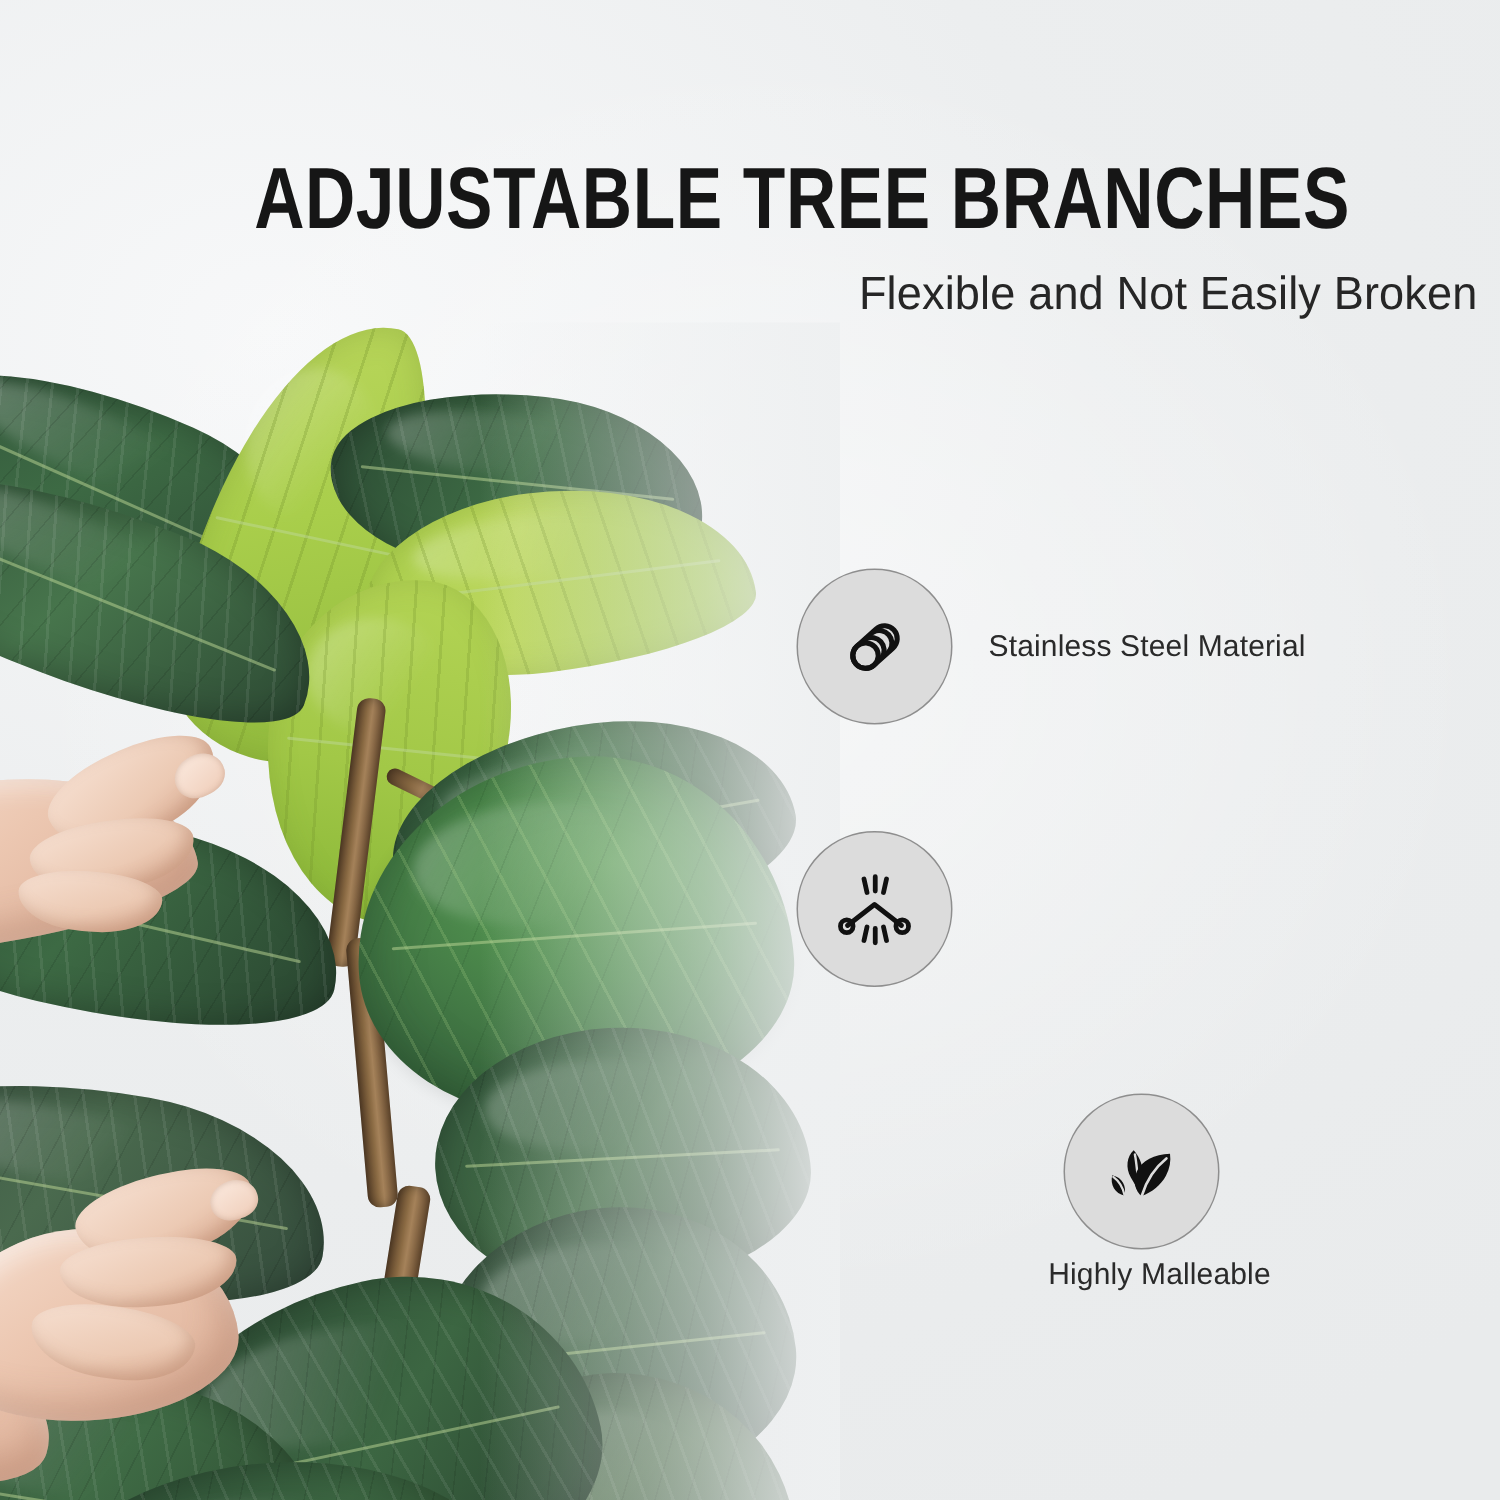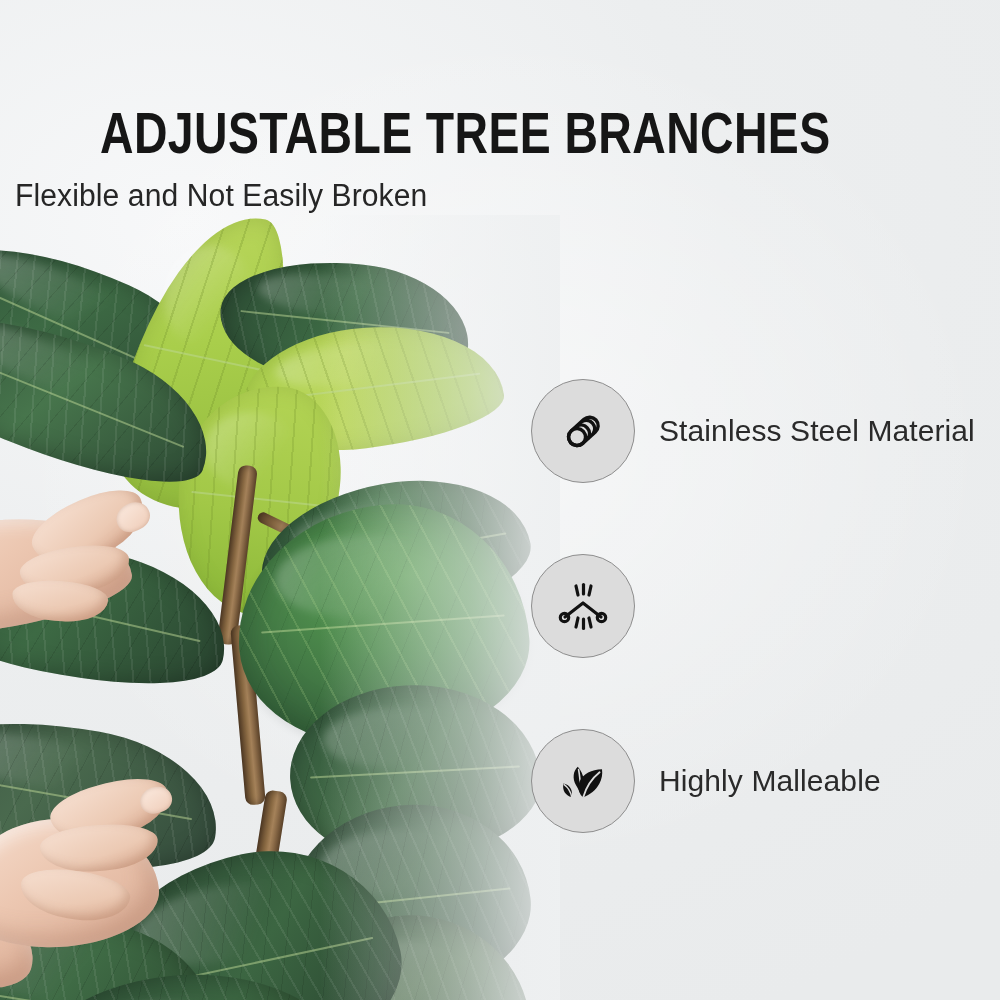--- a/index.html
+++ b/index.html
@@ -32,7 +32,7 @@
   
   .head-block {
     position:absolute; left:0; top:104px; width:1000px;
-    text-align:left;
+    text-align:right;
   }
   .title {
     font-size:58px;

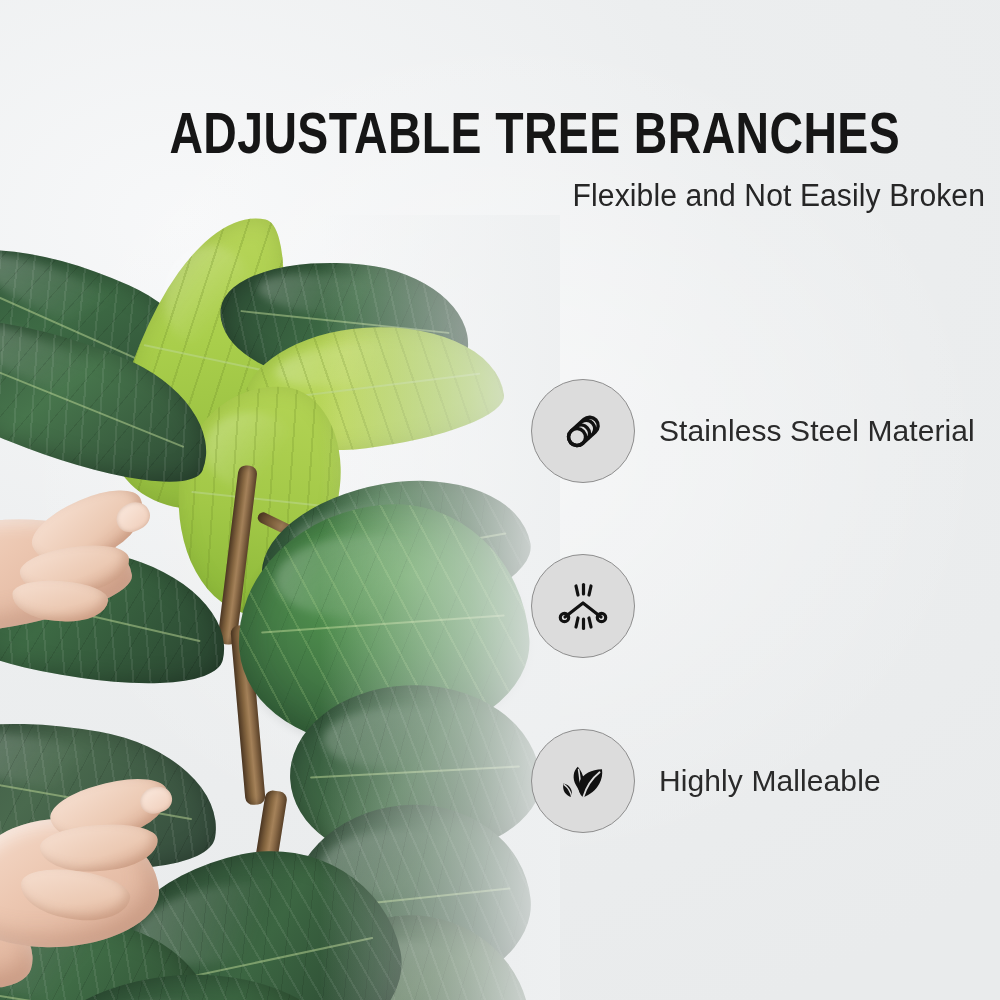--- a/index.html
+++ b/index.html
@@ -81,7 +81,7 @@
   .feat-circle svg { display:block; }
   .feat-label {
     margin-left:24px;
-    font-size:30px;
+    font-size:20px;
     line-height:34px;
     color:#2a2a2a;
     white-space:nowrap;

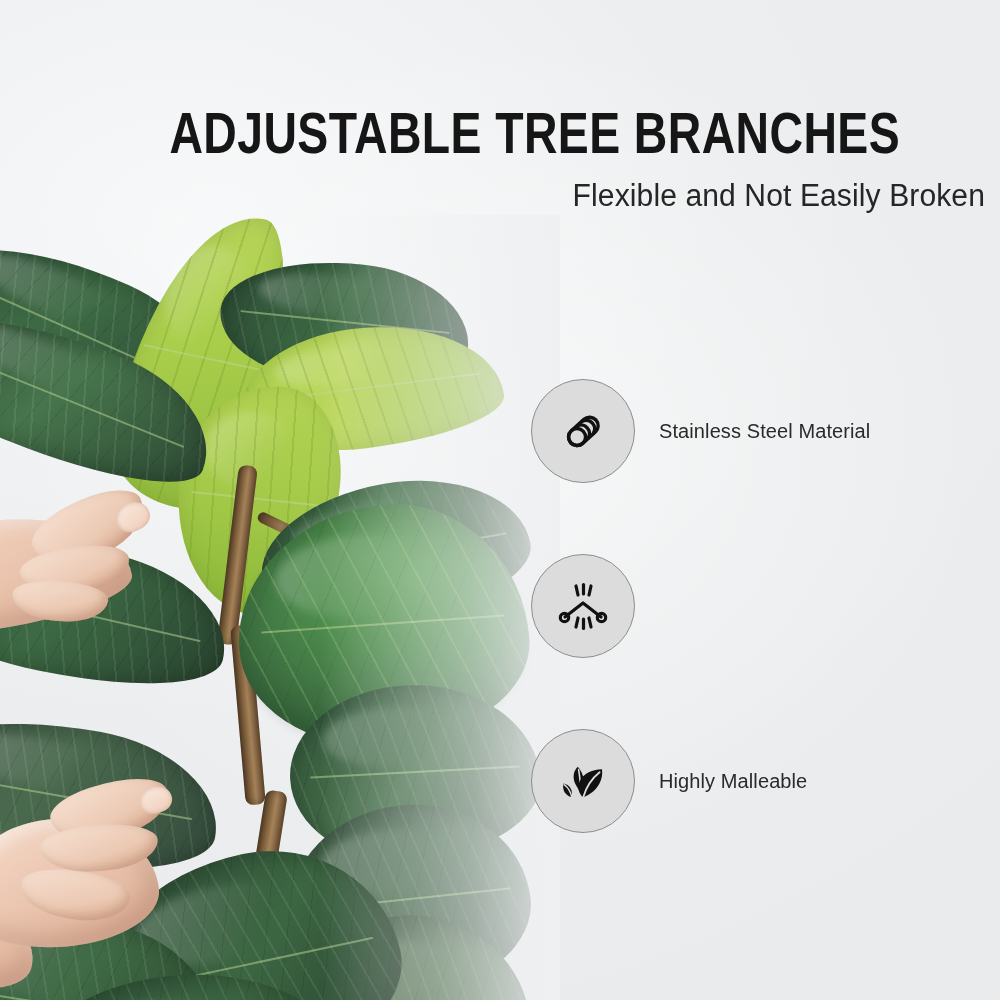--- a/index.html
+++ b/index.html
@@ -69,7 +69,7 @@
     display:flex;
     align-items:center;
   }
-  .feature:last-child { margin-bottom:0; }
+  .feature:last-child { margin-bottom:0;flex-direction:column; }
   .feat-circle {
     width:104px; height:104px;
     flex:0 0 104px;

